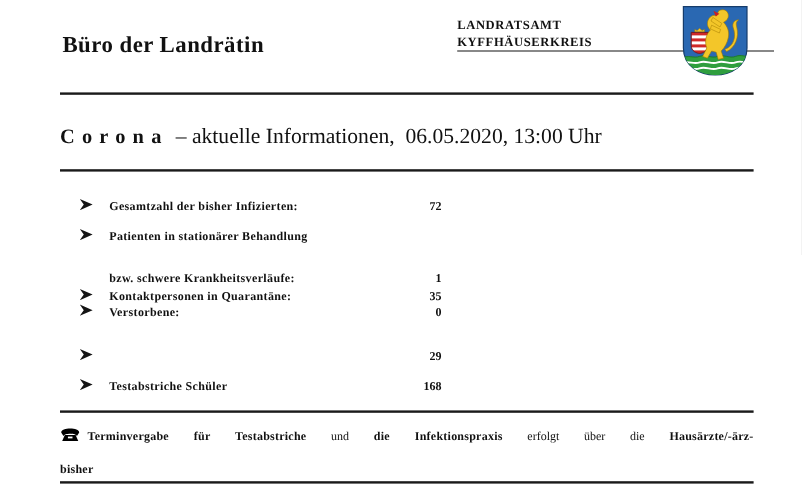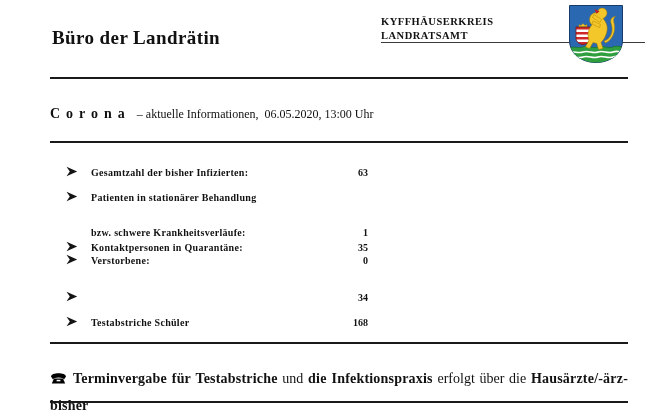--- a/index.html
+++ b/index.html
@@ -51,8 +51,8 @@
   <div class="office">Büro der Landrätin</div>
 
   <div class="org">
+    <div>LANDRATSAMT</div>
     <div>KYFFHÄUSERKREIS</div>
-    <div>LANDRATSAMT</div>
   </div>
 
   <div class="org-rule"></div>

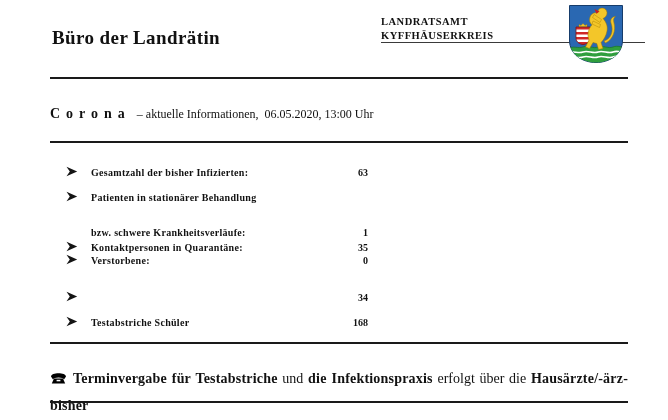--- a/index.html
+++ b/index.html
@@ -28,7 +28,7 @@
   .rule3 { top:342px; }
   .rule4 { top:401px; }
   .titleRow { position:absolute; left:50px; top:98px; width:578px; height:30px; line-height:30px; white-space:nowrap; }
-  .titleMain { font-size:14px; font-weight:bold; letter-spacing:6px; }
+  .titleMain { font-size:17px; font-weight:bold; letter-spacing:6px; }
   .titleSub  { font-size:12px; margin-left:6px; white-space:pre; }
   .srow { position:absolute; left:50px; width:578px; height:25px; line-height:25px; font-size:10px; font-weight:bold; }
   .r1 { top:160px; } .r2 { top:185px; } .r2b { top:196px;margin-top:24px; } .r3 { top:235px; }

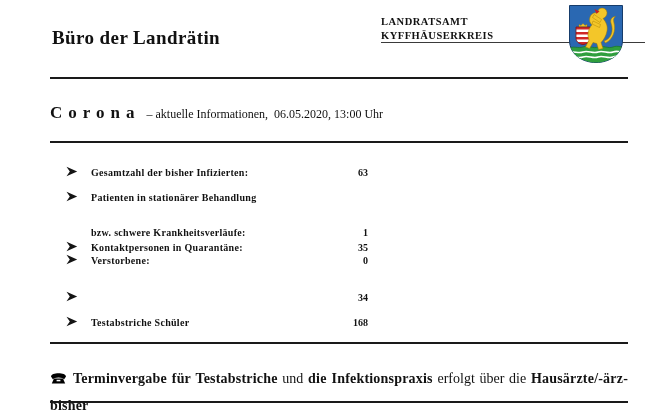--- a/index.html
+++ b/index.html
@@ -29,7 +29,7 @@
   .rule4 { top:401px; }
   .titleRow { position:absolute; left:50px; top:98px; width:578px; height:30px; line-height:30px; white-space:nowrap; }
   .titleMain { font-size:17px; font-weight:bold; letter-spacing:6px; }
-  .titleSub  { font-size:12px; margin-left:6px; white-space:pre; }
+  .titleSub  { font-size:18px; margin-left:6px; white-space:pre; }
   .srow { position:absolute; left:50px; width:578px; height:25px; line-height:25px; font-size:10px; font-weight:bold; }
   .r1 { top:160px; } .r2 { top:185px; } .r2b { top:196px;margin-top:24px; } .r3 { top:235px; }
   .r4 { top:248px; } .r5 { top:285px; } .r6 { top:310px; }

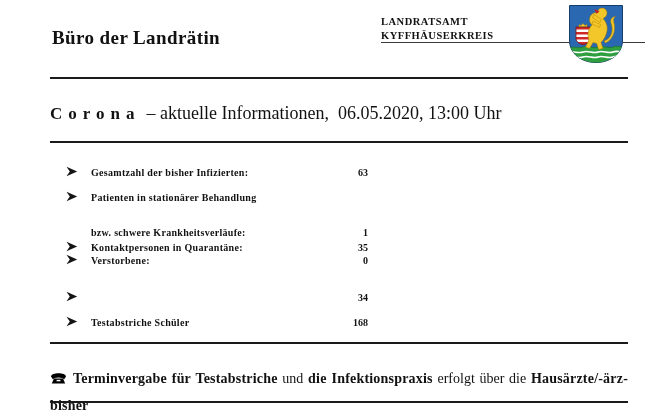--- a/index.html
+++ b/index.html
@@ -102,7 +102,7 @@
           <path d="M0.5,0.8 L11.2,5.5 L0.5,10.2 L3.8,5.5 Z" fill="#141414"></path>
         </svg></span>
     <span class="slabel">Gesamtzahl der bisher Infizierten:</span>
-    <span class="sval">63</span>
+    <span class="sval">72</span>
   </div>
 
   <div class="srow r2">

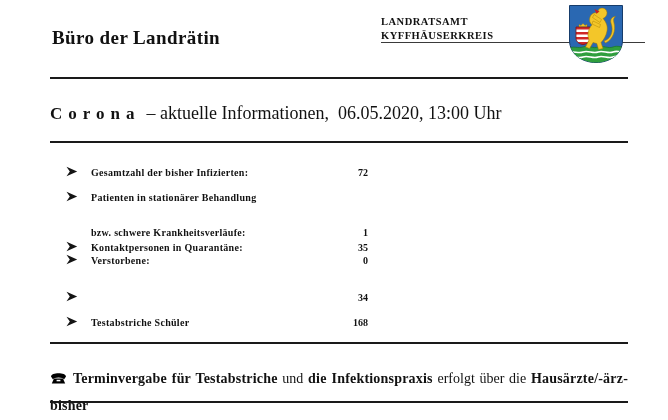--- a/index.html
+++ b/index.html
@@ -137,7 +137,7 @@
     <span class="bullet"><svg width="12" height="11" viewBox="0 0 12 11">
           <path d="M0.5,0.8 L11.2,5.5 L0.5,10.2 L3.8,5.5 Z" fill="#141414"></path>
         </svg></span>
-    <span class="sval">34</span>
+    <span class="sval">29</span>
   </div>
 
   <div class="srow r6">

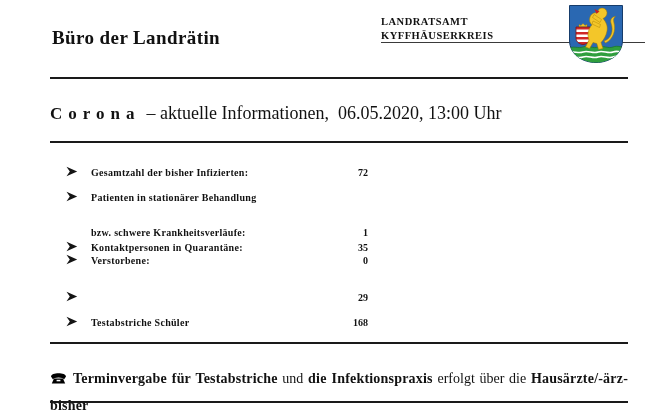--- a/index.html
+++ b/index.html
@@ -37,7 +37,7 @@
   .bullet svg { vertical-align:-1px; }
   .slabel { position:absolute; left:41px; top:0; letter-spacing:0.3px; }
   .sval   { position:absolute; left:0; top:0; width:318px; text-align:right; }
-  .footer { position:absolute; left:50px; top:352px; width:578px; font-size:14px; line-height:26.5px;margin-top:14px; }
+  .footer { position:absolute; left:50px; top:352px; width:578px; font-size:10px; line-height:26.5px; }
   .fl1 { text-align:justify; text-align-last:justify; }
   .b { font-weight:bold; letter-spacing:0.2px; }
   .phone { margin-right:6px; }

